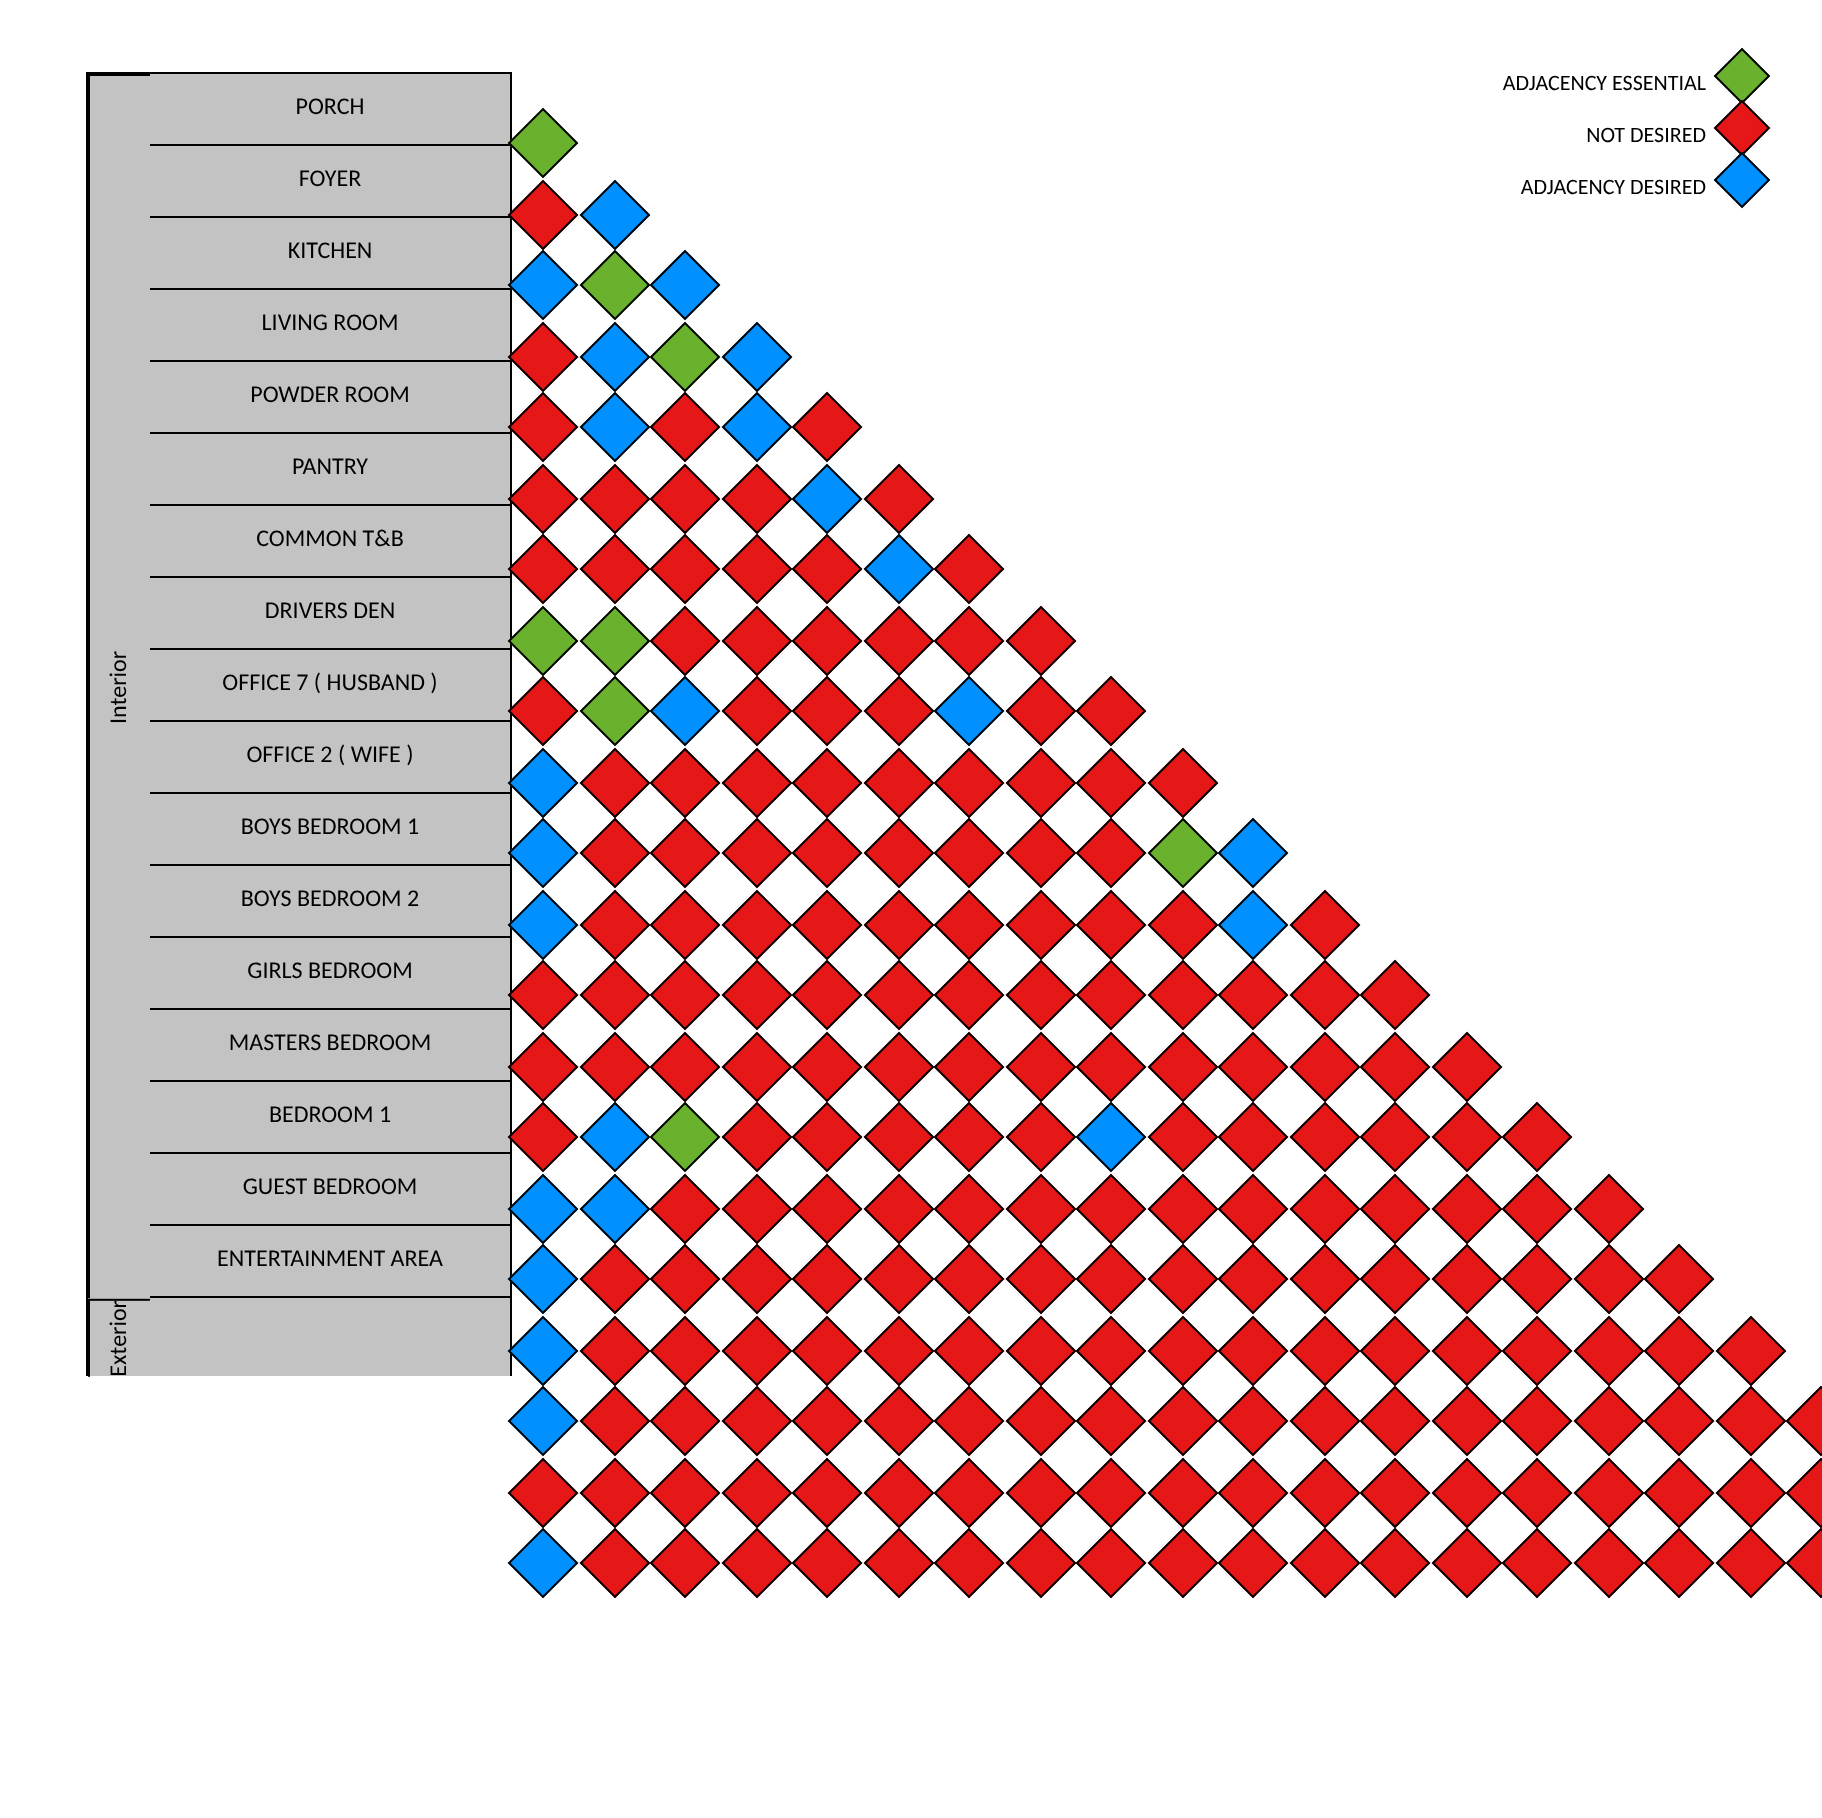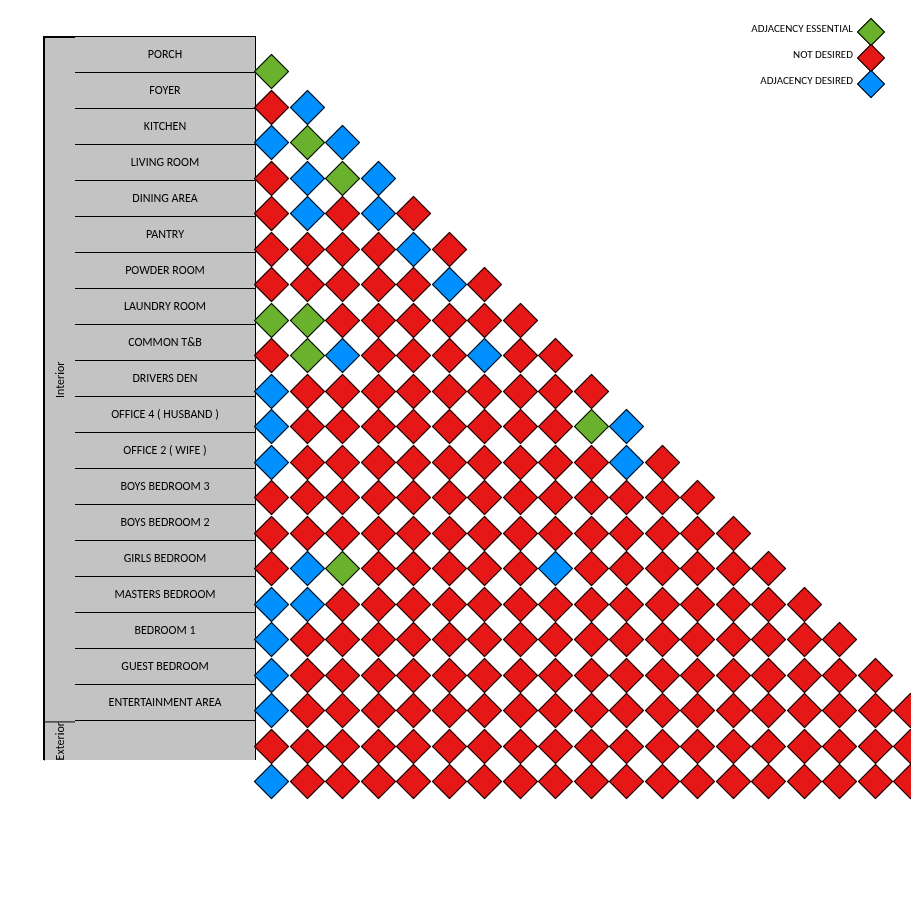--- a/index.html
+++ b/index.html
@@ -27,7 +27,7 @@
 
   
   .legend{position:absolute;right:30px;top:22px;font-size:11px}
-  .lg{display:flex;align-items:flex-start;justify-content:flex-end;height:26px}
+  .lg{display:flex;align-items:flex-end;justify-content:flex-end;height:26px}
   .lg span{margin-right:8px}
   .dia{width:18px;height:18px;transform:rotate(45deg);border:1px solid #000}
 

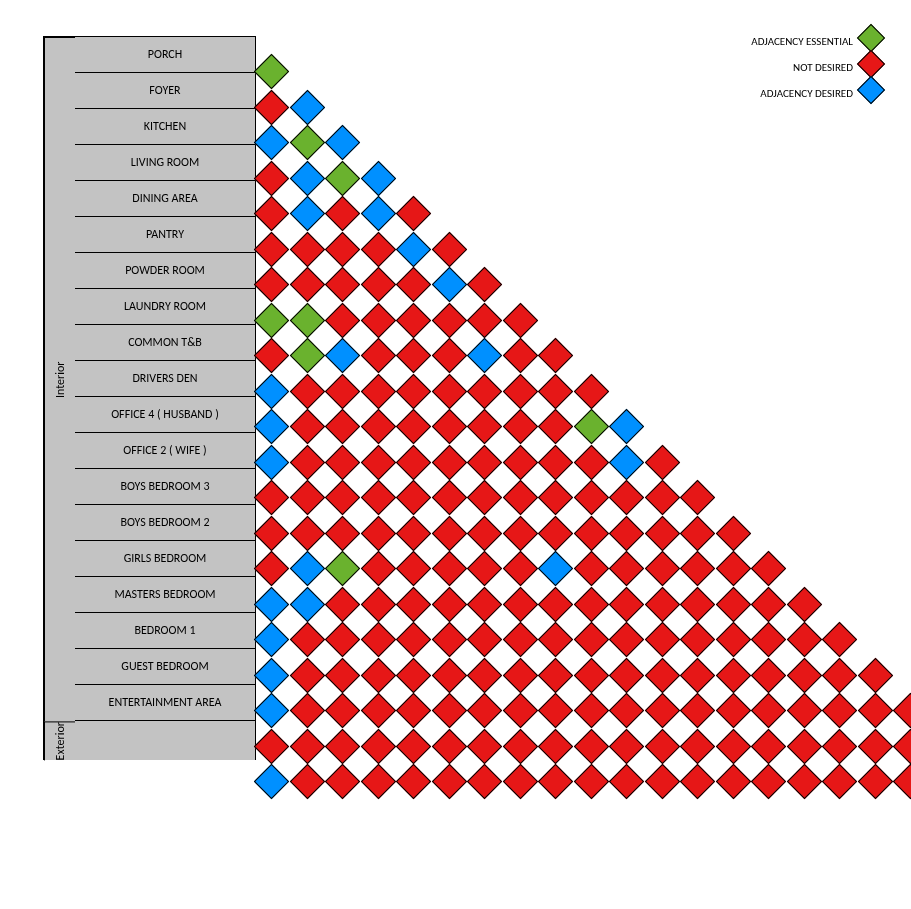--- a/index.html
+++ b/index.html
@@ -53,7 +53,6 @@
         <div class="row">FOYER</div>
         <div class="row">KITCHEN</div>
         <div class="row">LIVING ROOM</div>
-        <div class="row">DINING AREA</div>
         <div class="row">PANTRY</div>
         <div class="row">POWDER ROOM</div>
         <div class="row">LAUNDRY ROOM</div>

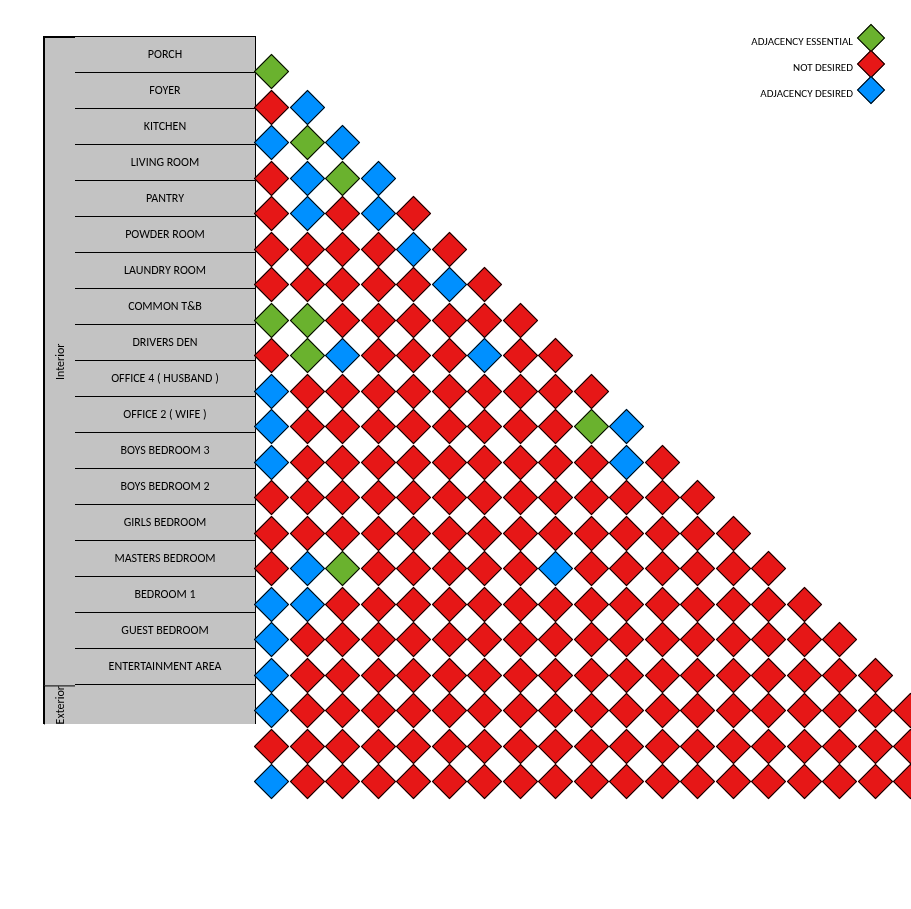--- a/index.html
+++ b/index.html
@@ -53,8 +53,8 @@
         <div class="row">FOYER</div>
         <div class="row">KITCHEN</div>
         <div class="row">LIVING ROOM</div>
+        <div class="row">POWDER ROOM</div>
         <div class="row">PANTRY</div>
-        <div class="row">POWDER ROOM</div>
         <div class="row">LAUNDRY ROOM</div>
         <div class="row">COMMON T&amp;B</div>
         <div class="row">DRIVERS DEN</div>

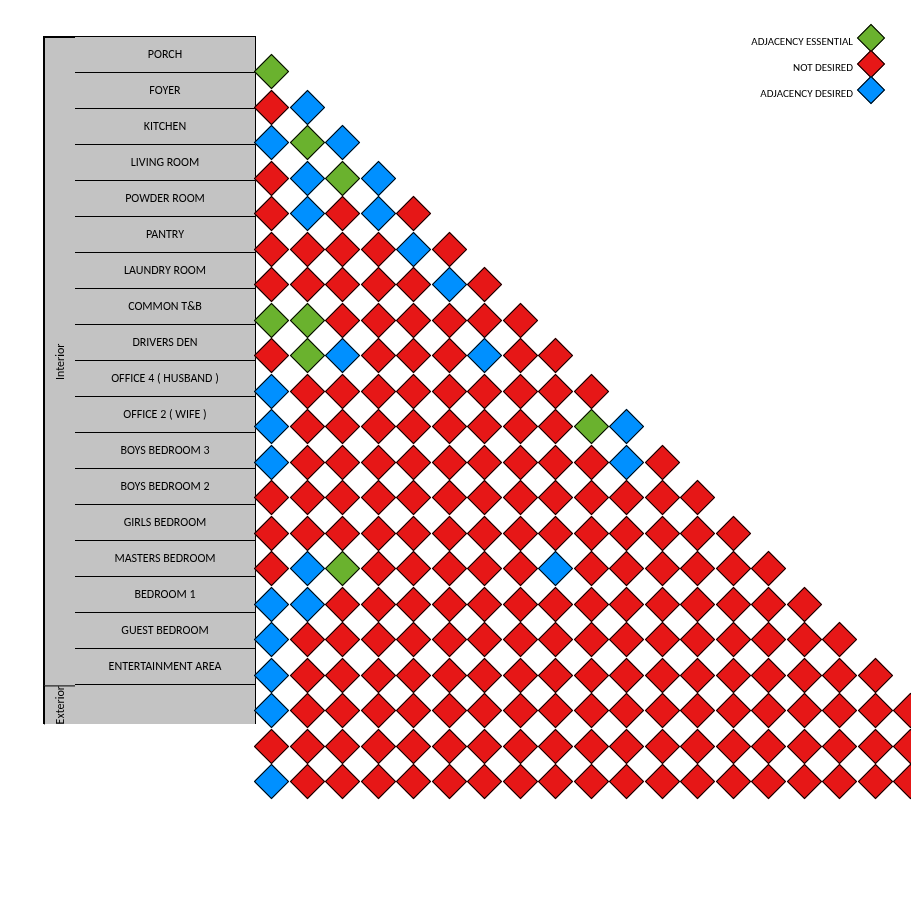--- a/index.html
+++ b/index.html
@@ -55,7 +55,6 @@
         <div class="row">LIVING ROOM</div>
         <div class="row">POWDER ROOM</div>
         <div class="row">PANTRY</div>
-        <div class="row">LAUNDRY ROOM</div>
         <div class="row">COMMON T&amp;B</div>
         <div class="row">DRIVERS DEN</div>
         <div class="row">OFFICE 4 ( HUSBAND )</div>

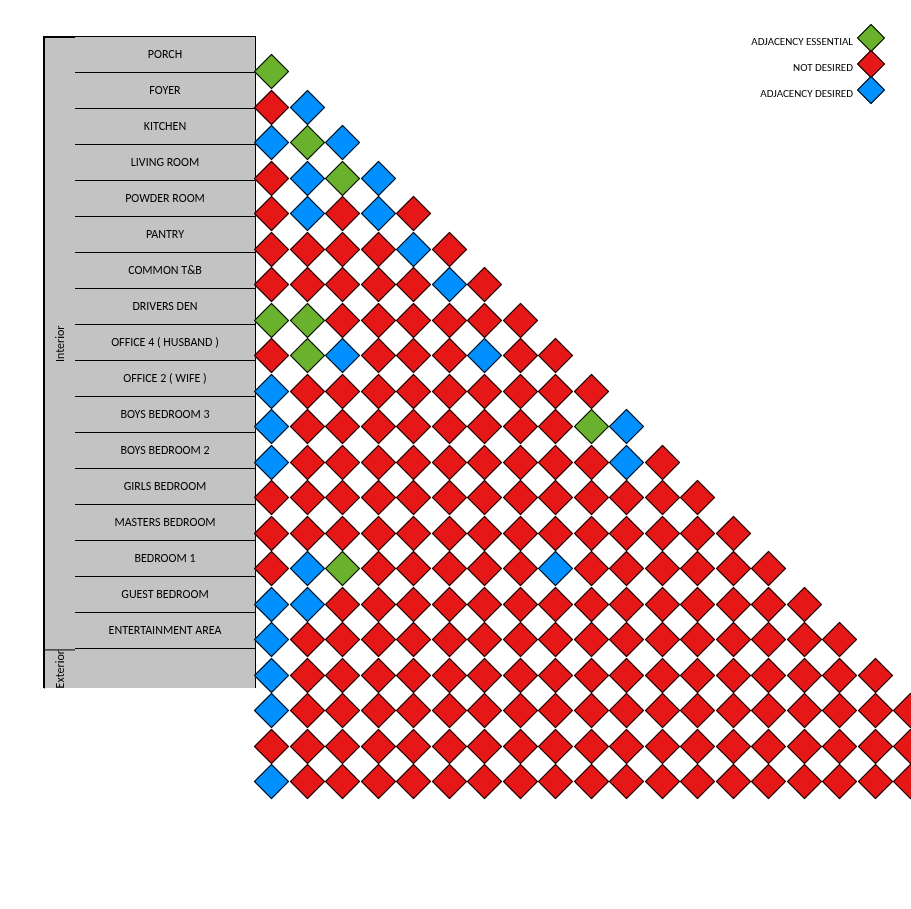--- a/index.html
+++ b/index.html
@@ -57,7 +57,7 @@
         <div class="row">PANTRY</div>
         <div class="row">COMMON T&amp;B</div>
         <div class="row">DRIVERS DEN</div>
-        <div class="row">OFFICE 4 ( HUSBAND )</div>
+        <div class="row">OFFICE 7 ( HUSBAND )</div>
         <div class="row">OFFICE 2 ( WIFE )</div>
         <div class="row">BOYS BEDROOM 3</div>
         <div class="row">BOYS BEDROOM 2</div>

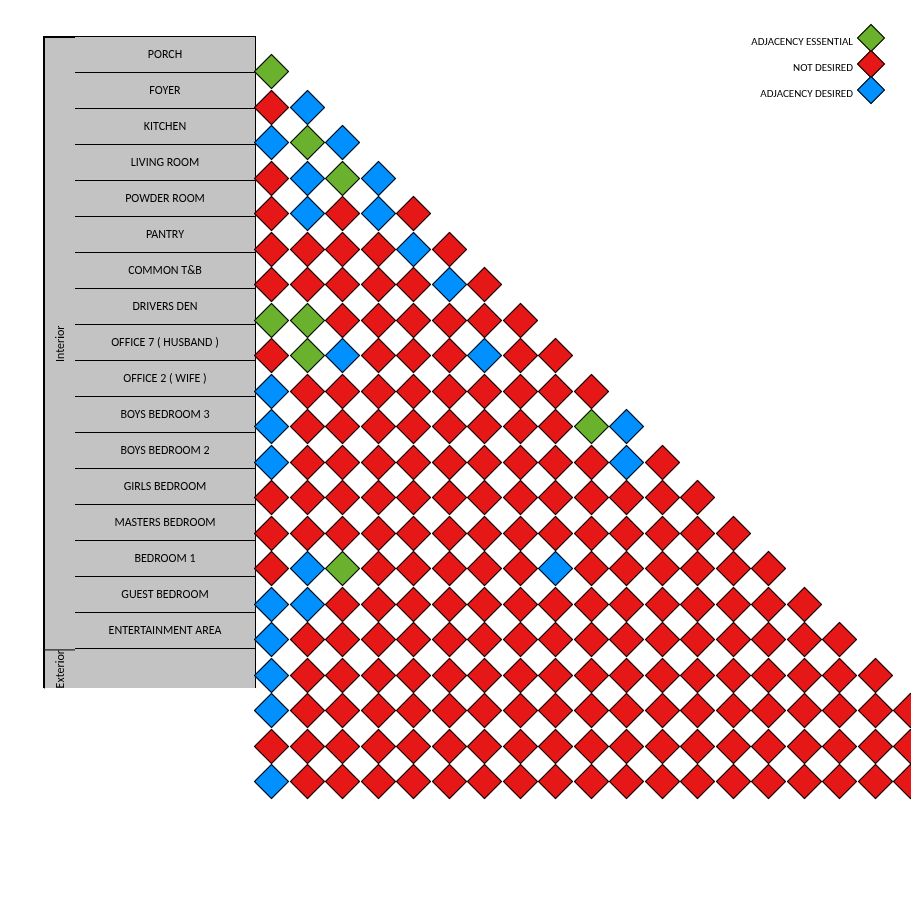--- a/index.html
+++ b/index.html
@@ -59,7 +59,7 @@
         <div class="row">DRIVERS DEN</div>
         <div class="row">OFFICE 7 ( HUSBAND )</div>
         <div class="row">OFFICE 2 ( WIFE )</div>
-        <div class="row">BOYS BEDROOM 3</div>
+        <div class="row">BOYS BEDROOM 1</div>
         <div class="row">BOYS BEDROOM 2</div>
         <div class="row">GIRLS BEDROOM</div>
         <div class="row">MASTERS BEDROOM</div>

